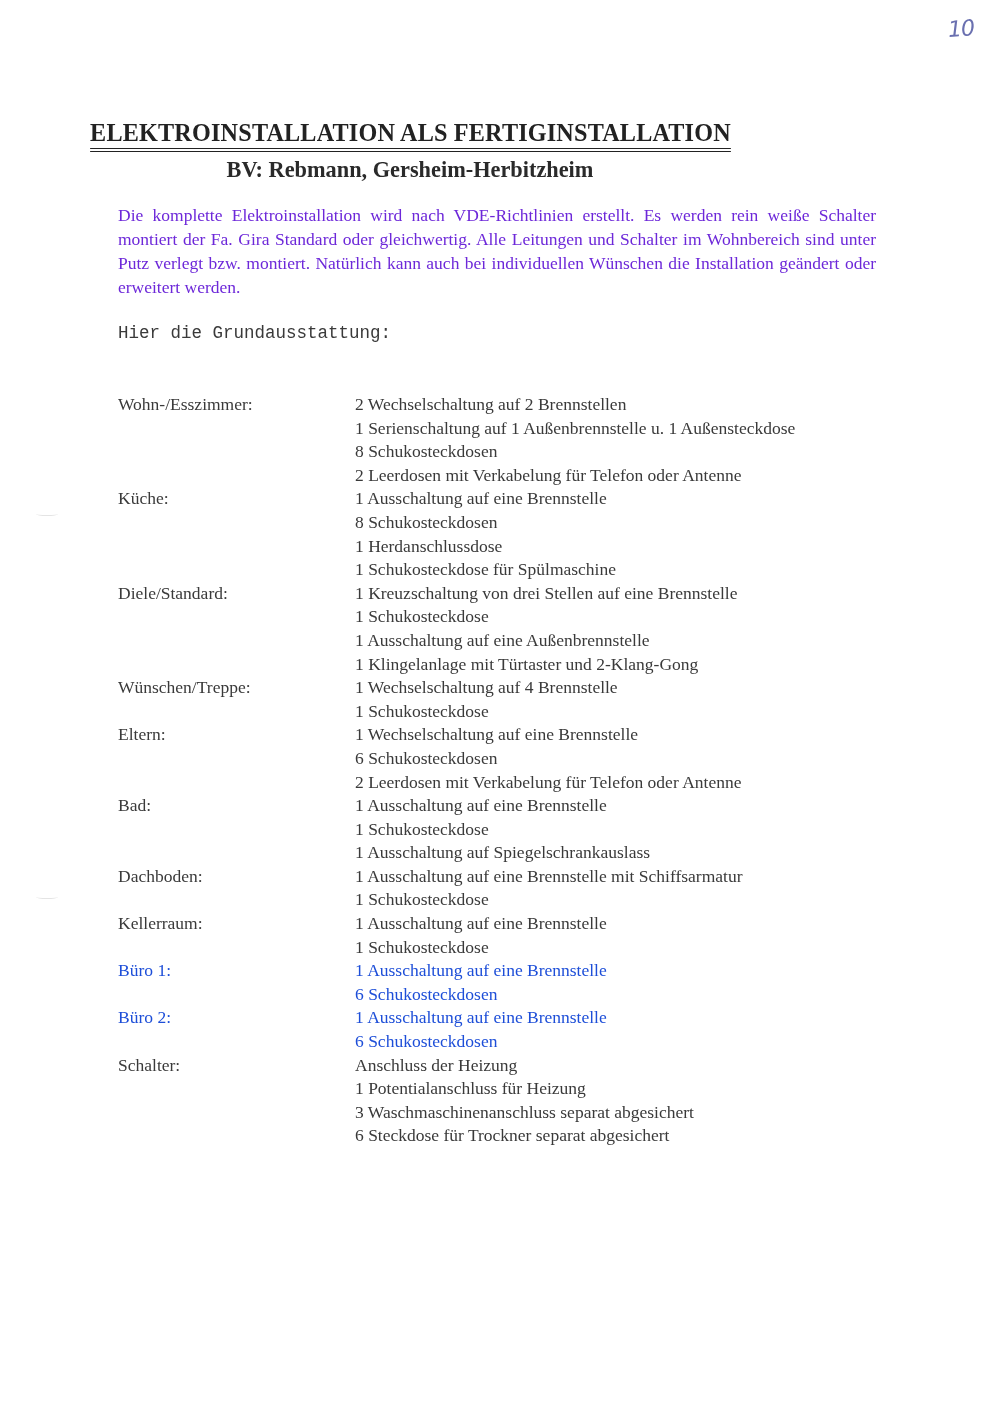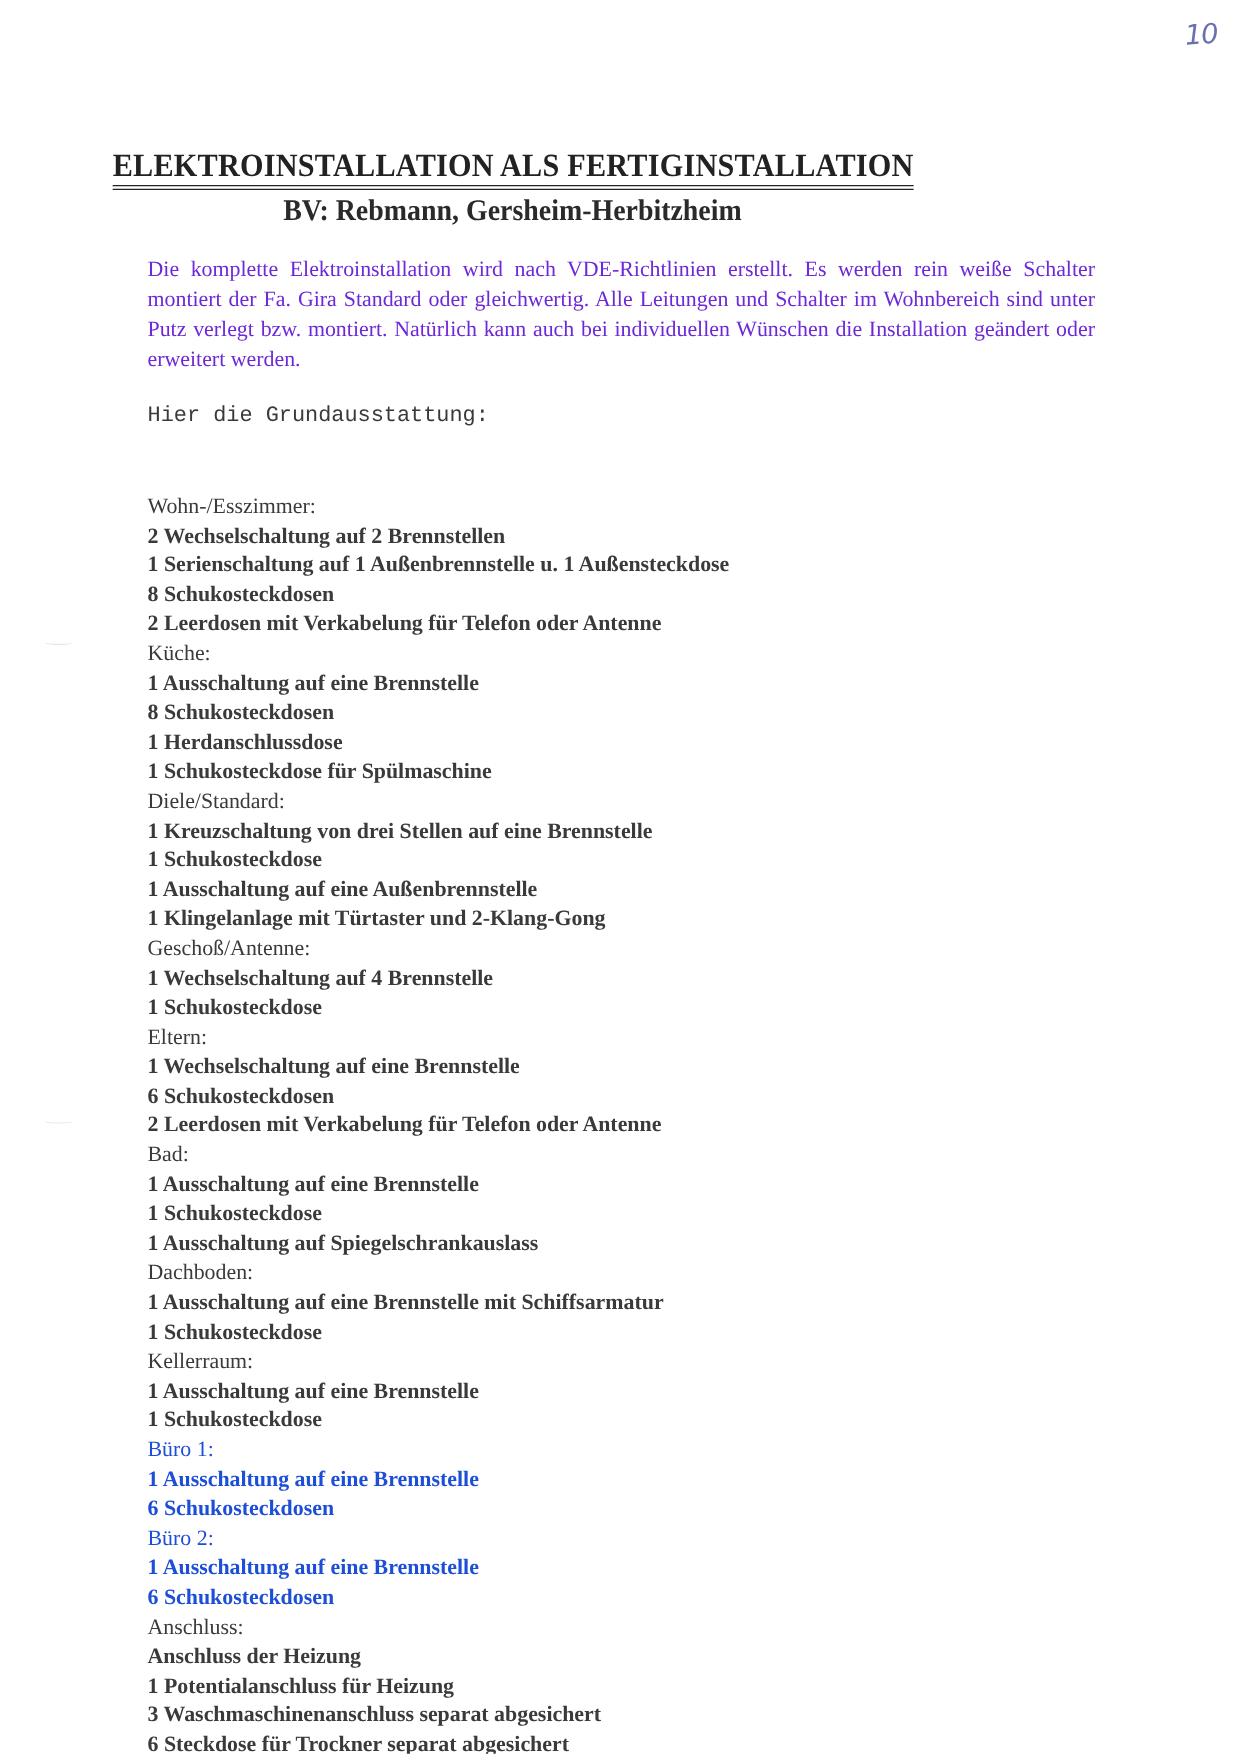--- a/index.html
+++ b/index.html
@@ -82,7 +82,7 @@
     }
     .room {
       display: flex;
-      flex-direction: column;
+      flex-direction: row;
       justify-content: center;
     }
     .room-label {

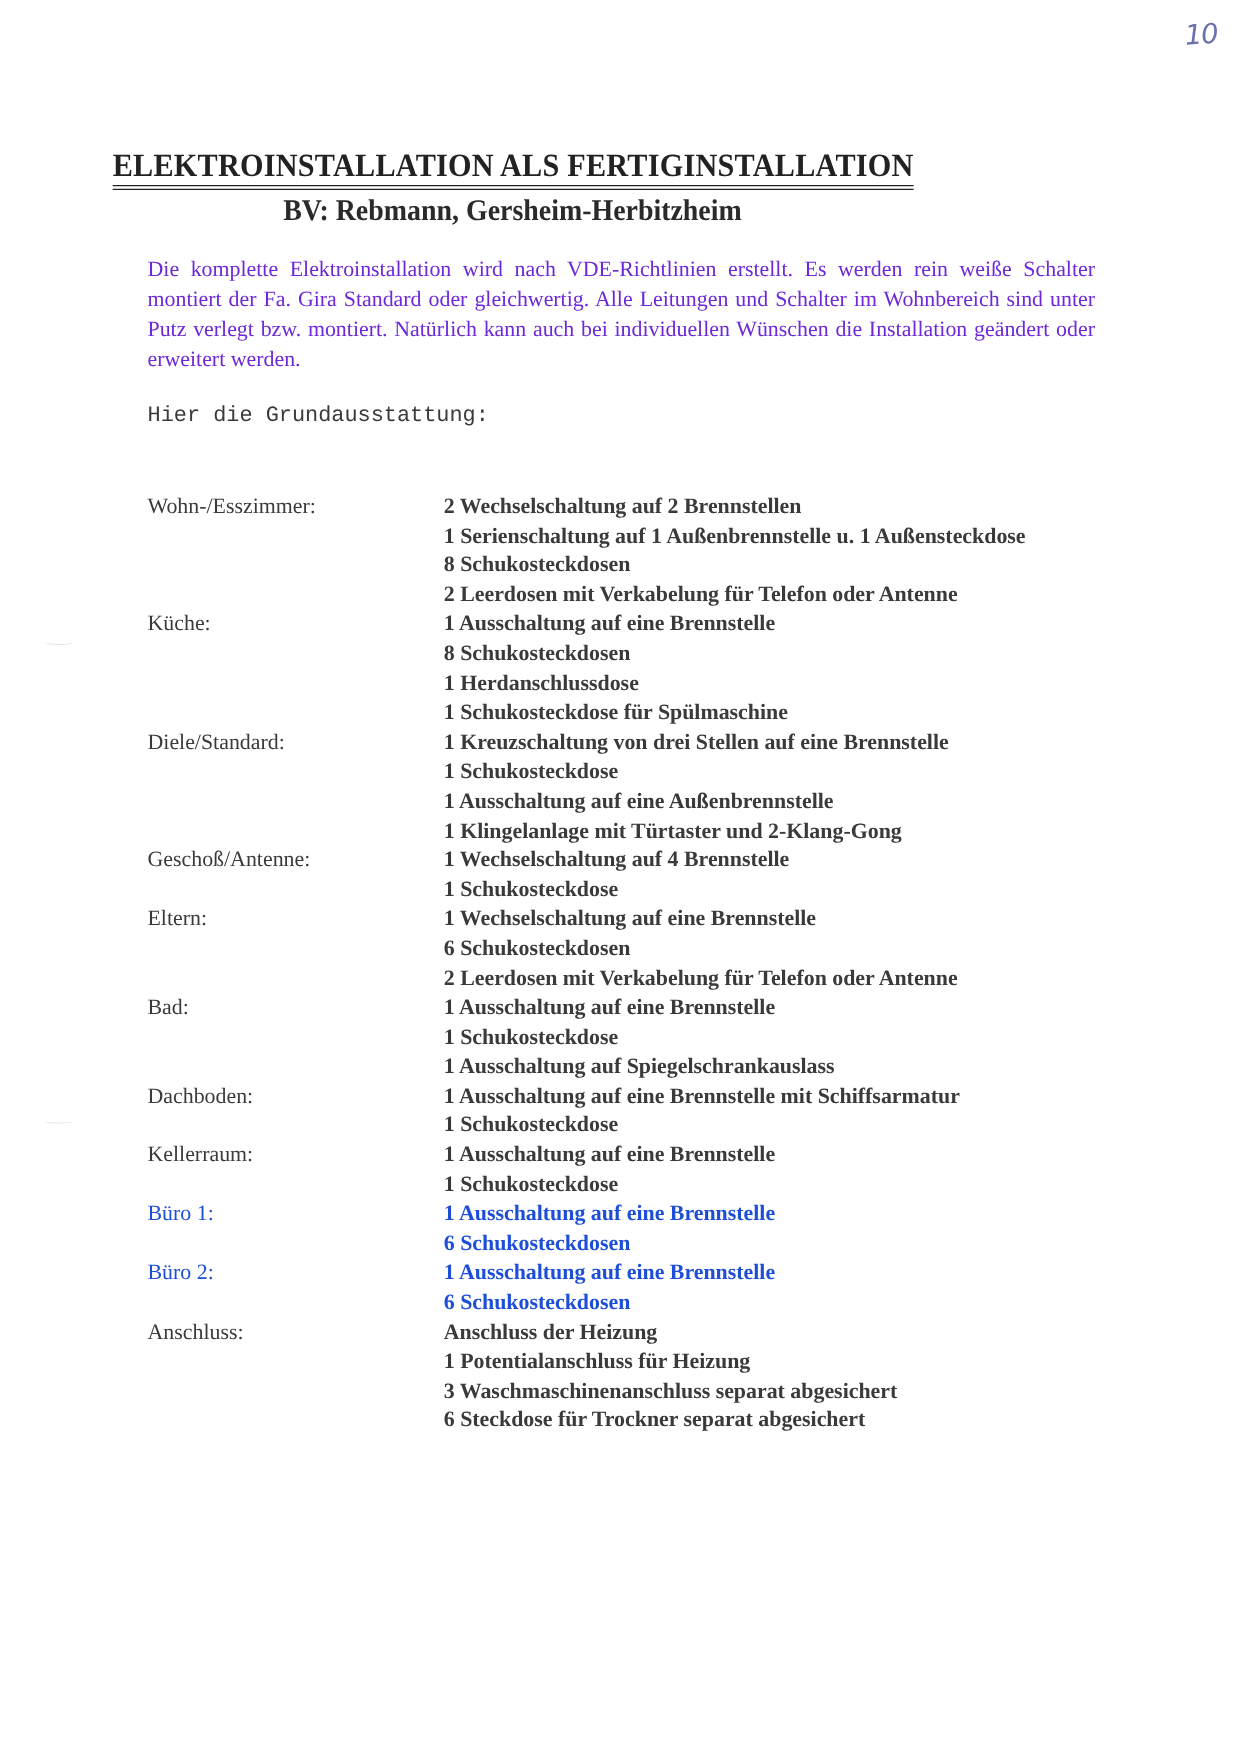--- a/index.html
+++ b/index.html
@@ -96,7 +96,6 @@
     .room-item {
       line-height: 23.6px;
       white-space: nowrap;
-      font-weight: bold;
     }
     .room.highlight .room-label,
     .room.highlight .room-item {

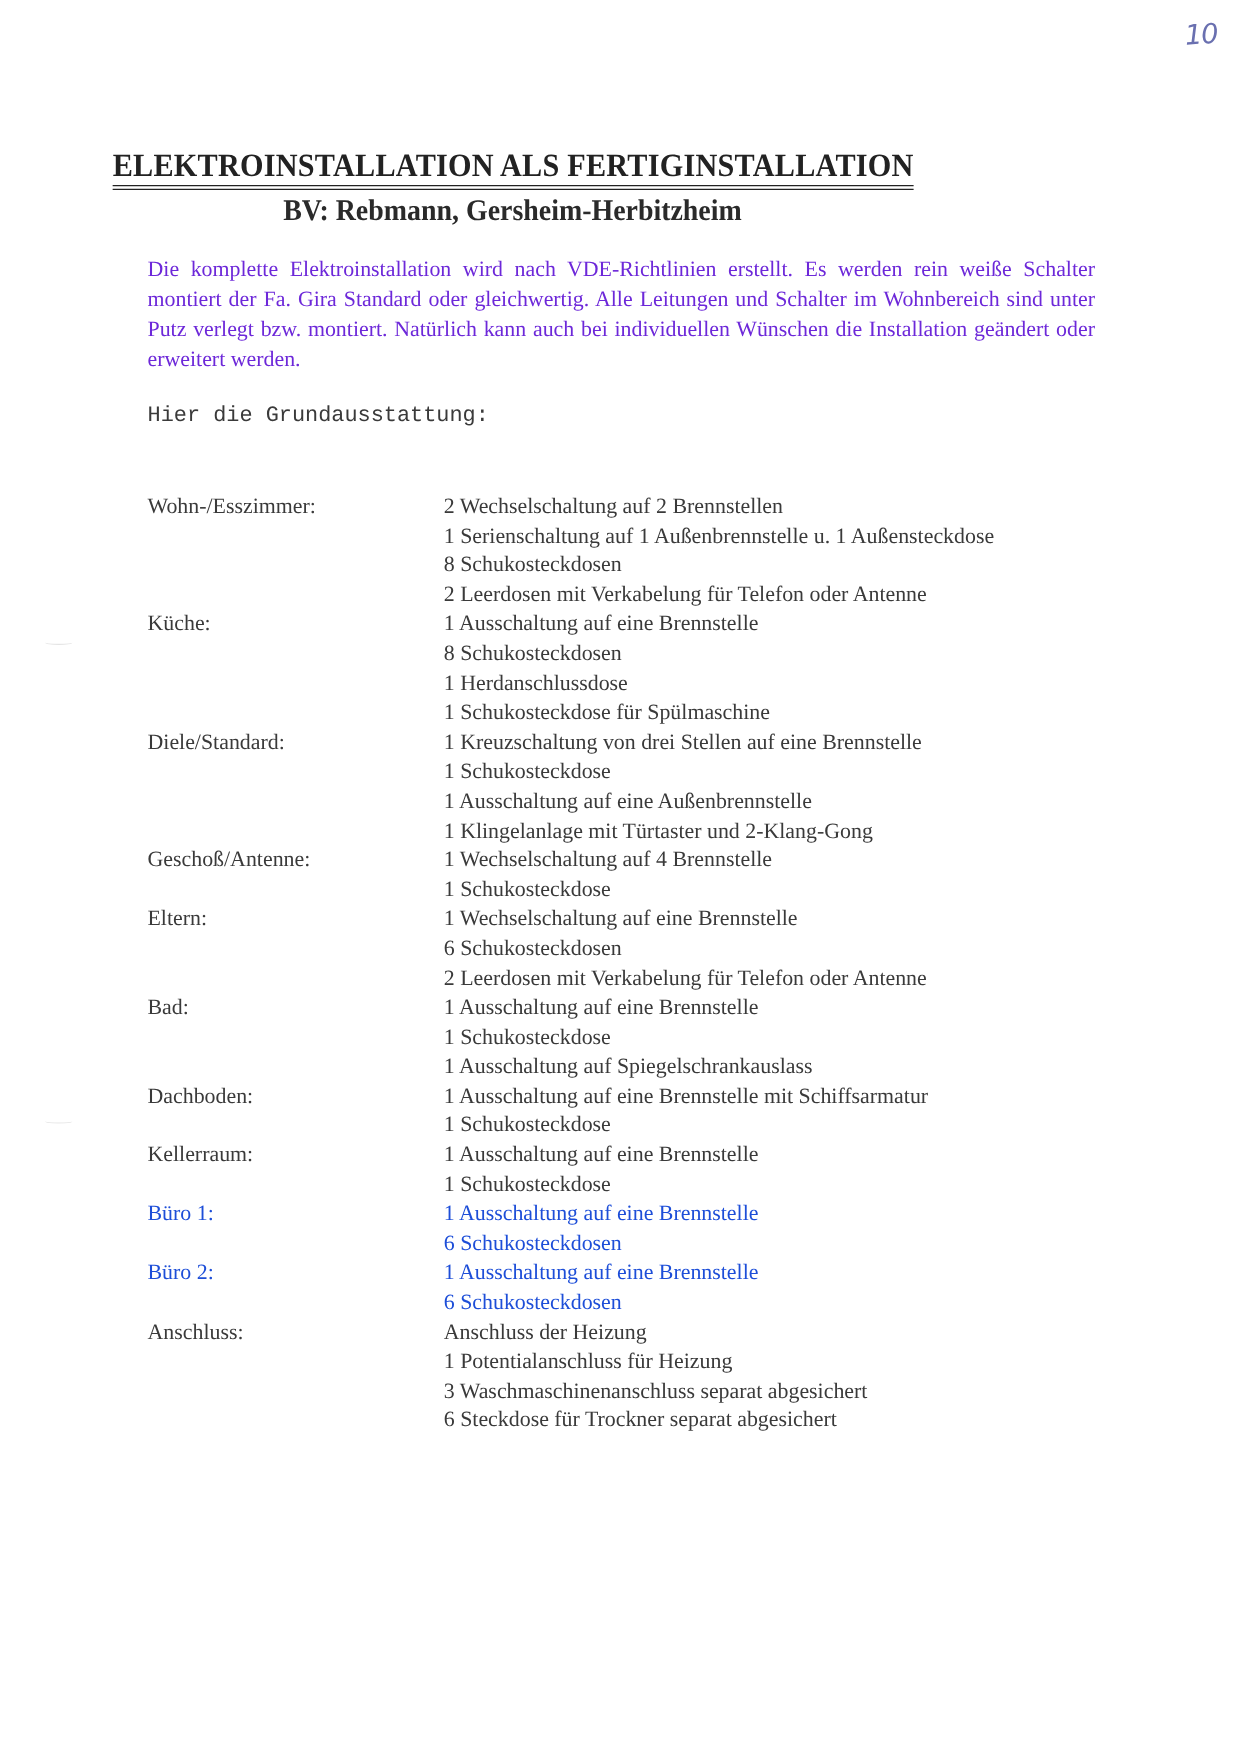--- a/index.html
+++ b/index.html
@@ -159,7 +159,7 @@
   </div>
 
   <div class="room">
-    <div class="room-label">Geschoß/Antenne:</div>
+    <div class="room-label">Wünschen/Treppe:</div>
     <div class="room-items">
       <div class="room-item">1 Wechselschaltung auf 4 Brennstelle</div>
       <div class="room-item">1 Schukosteckdose</div>

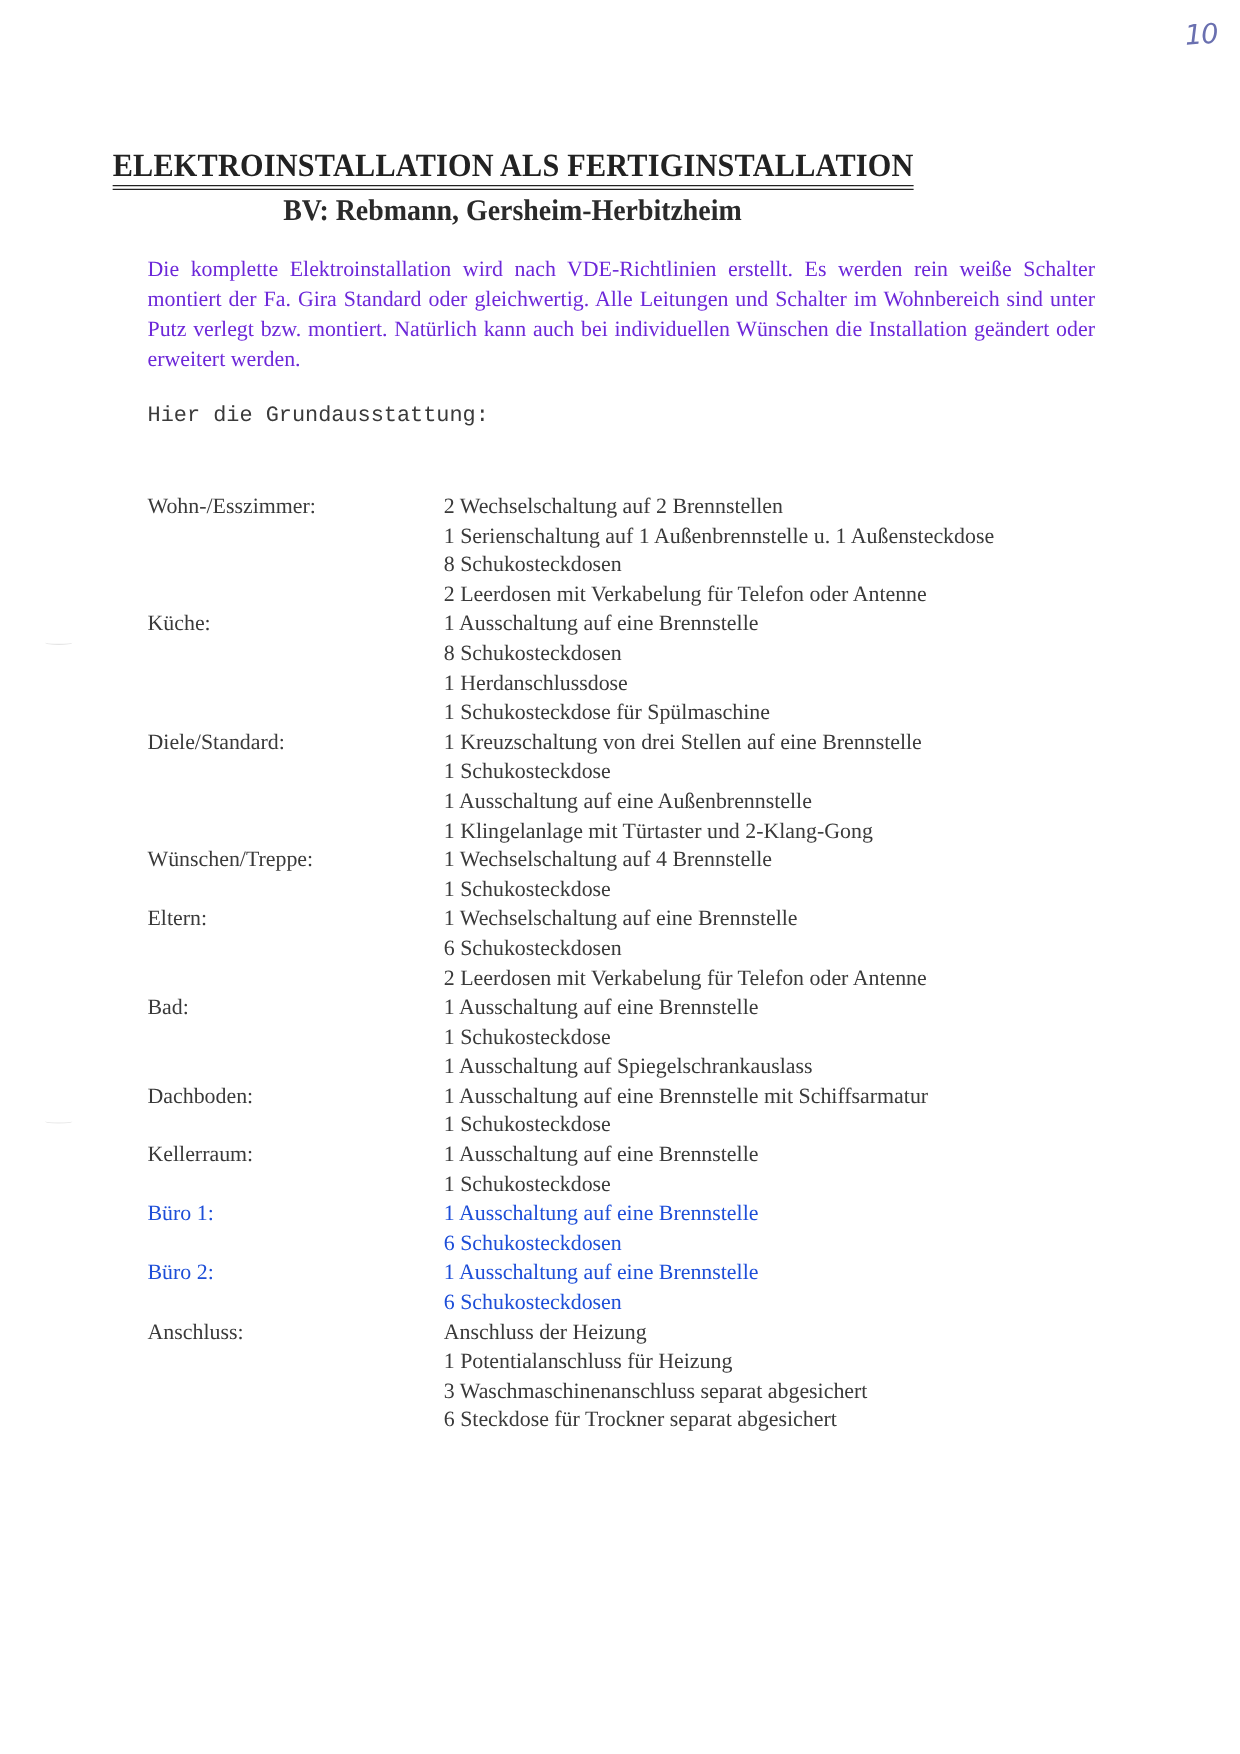--- a/index.html
+++ b/index.html
@@ -217,7 +217,7 @@
   </div>
 
   <div class="room">
-    <div class="room-label">Anschluss:</div>
+    <div class="room-label">Schalter:</div>
     <div class="room-items">
       <div class="room-item">Anschluss der Heizung</div>
       <div class="room-item">1 Potentialanschluss für Heizung</div>

